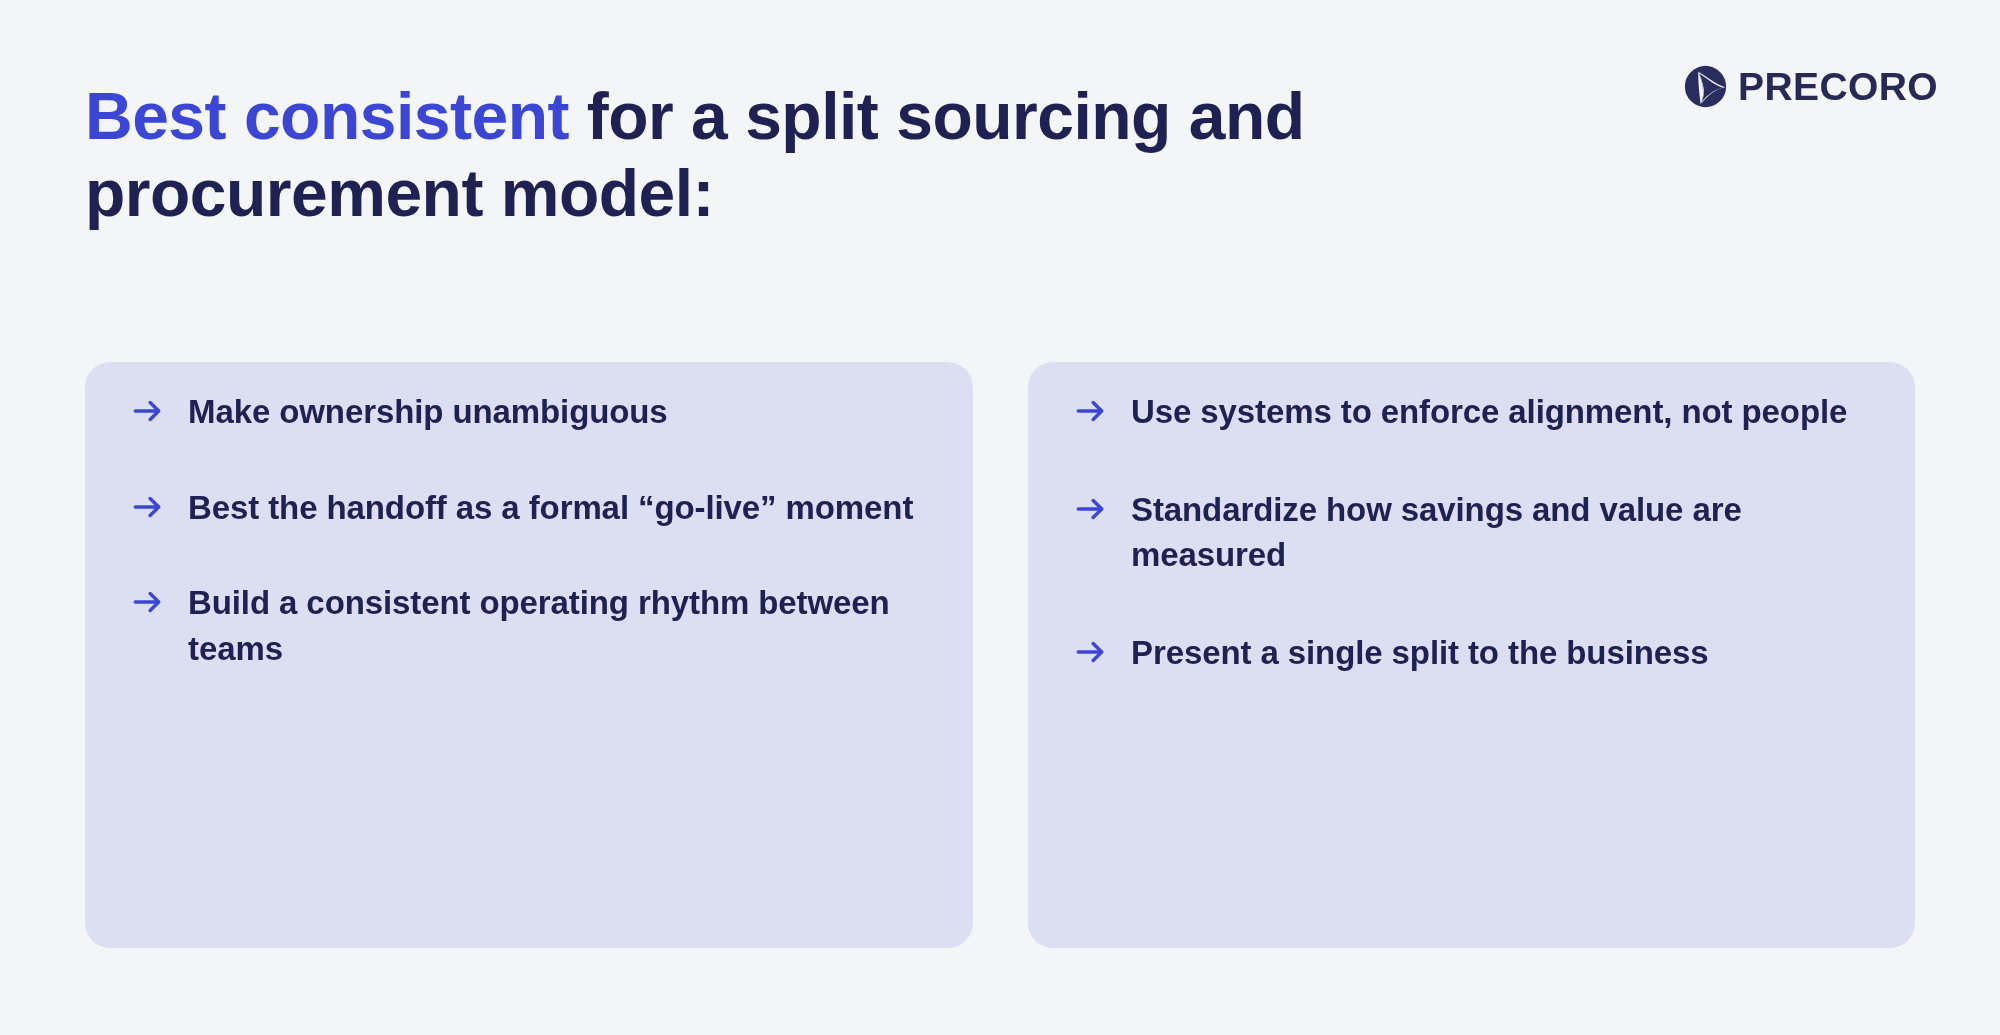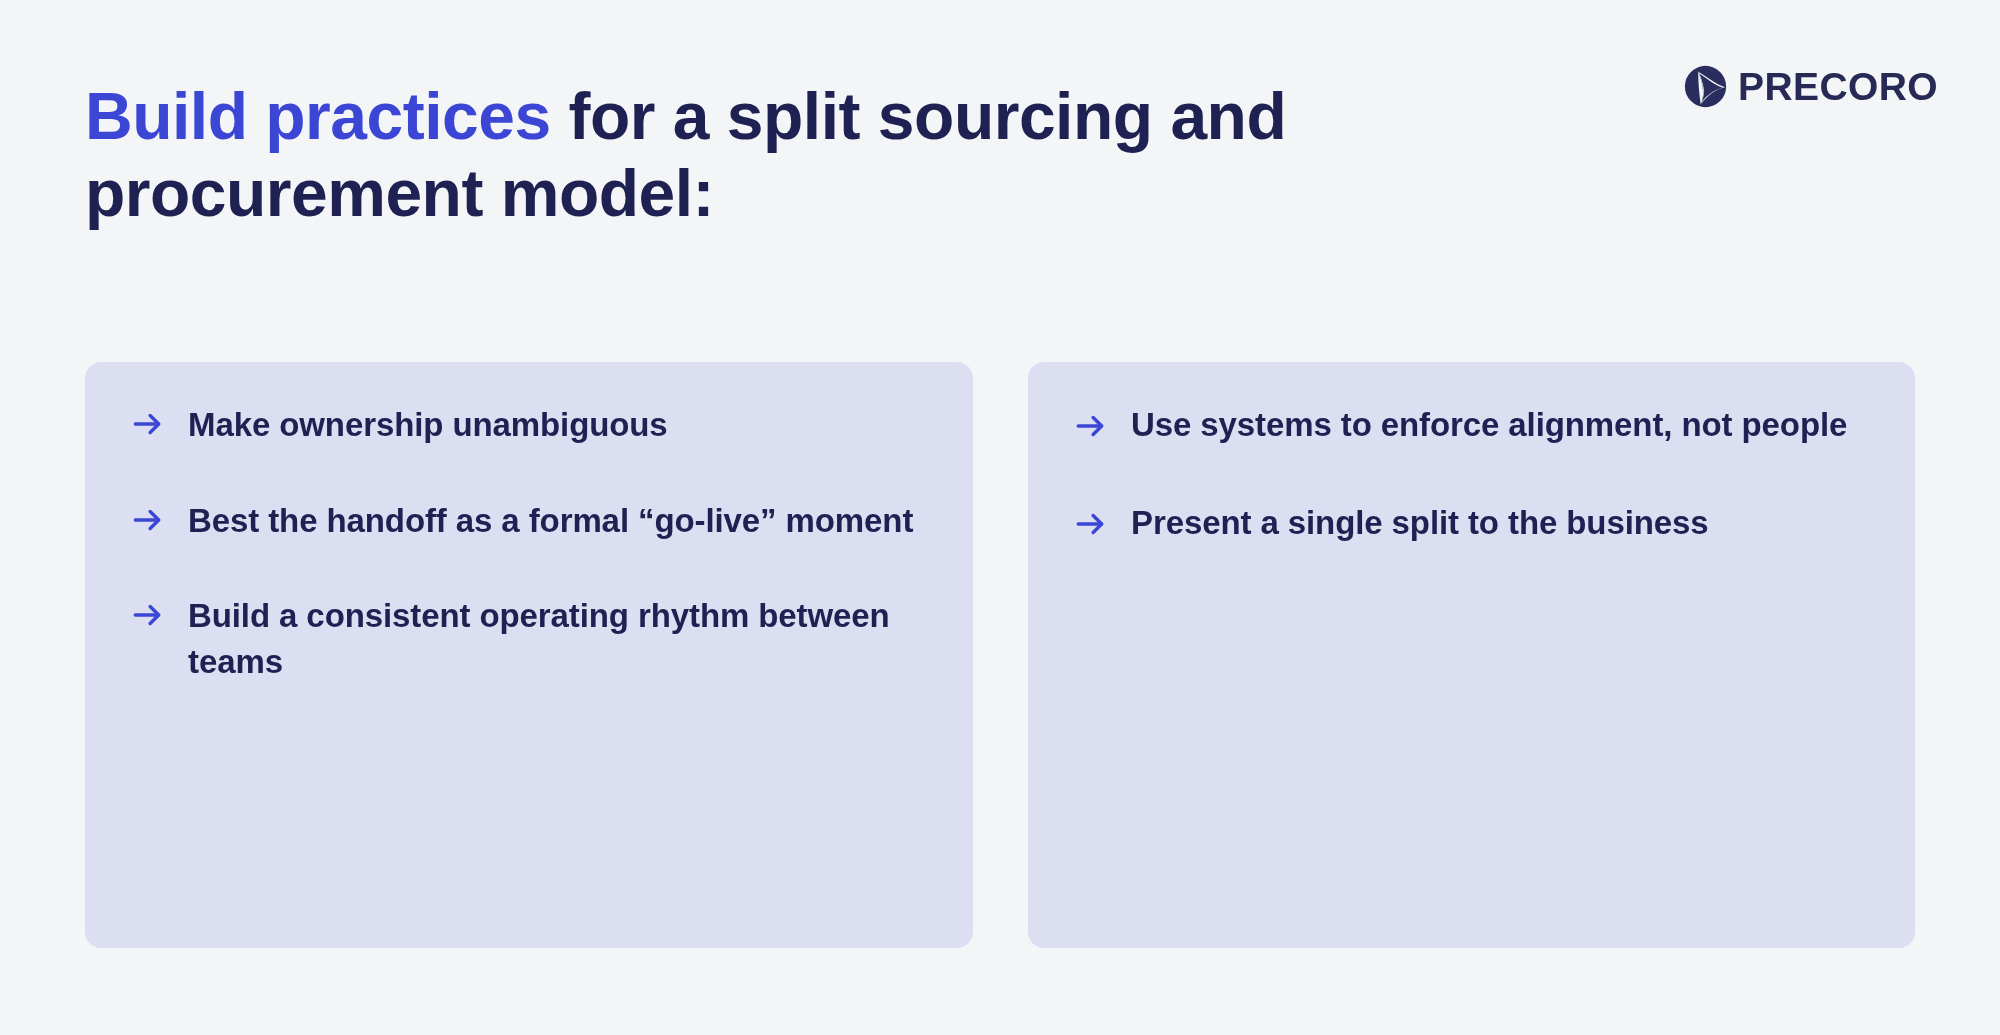--- a/index.html
+++ b/index.html
@@ -131,7 +131,7 @@
 
 <div class="header">
 
-  <h1 class="page-title"><span class="accent">Build practices</span><span> for a split sourcing and procurement model:</span></h1>
+  <h1 class="page-title"><span class="accent">Best consistent</span><span> for a split sourcing and procurement model:</span></h1>
 
   <div class="logo">
     <svg class="logo-mark" viewBox="0 0 100 100">

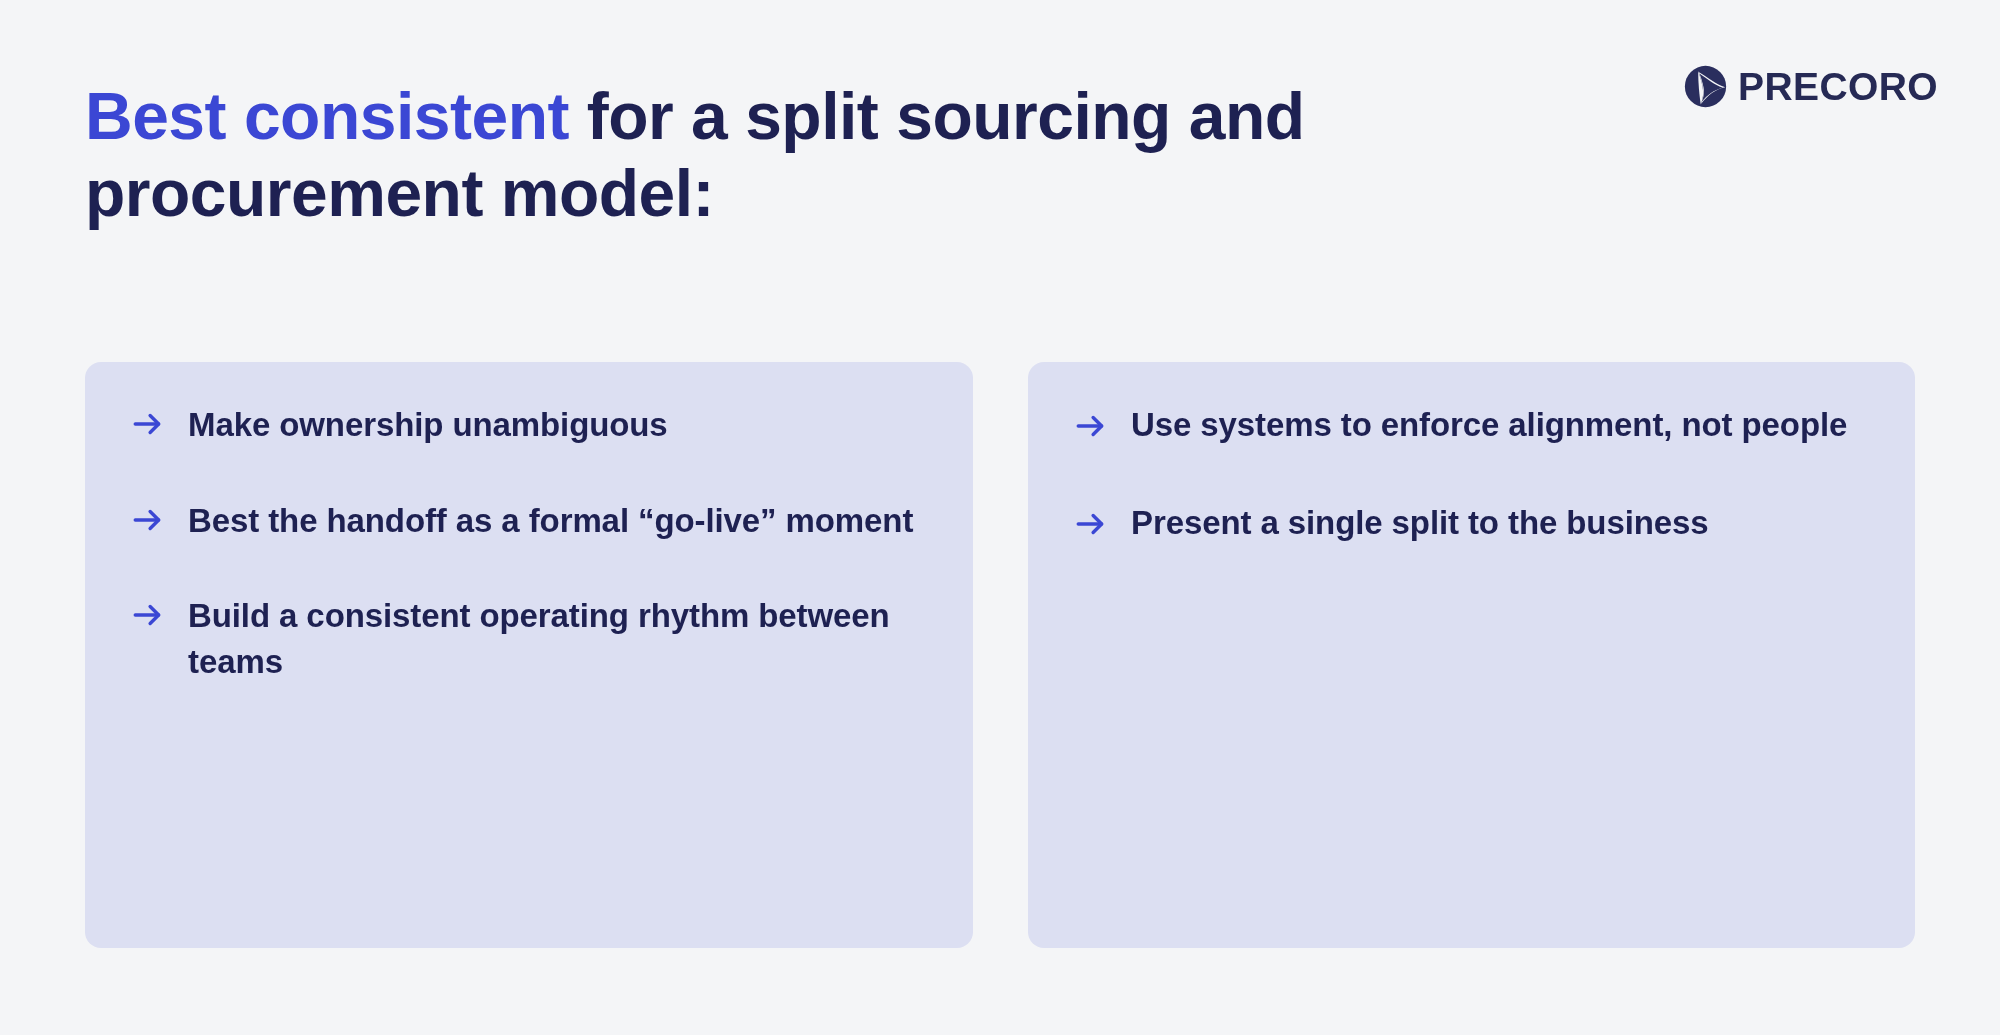--- a/index.html
+++ b/index.html
@@ -81,8 +81,8 @@
 
   .card {
     background: #dcdff2;
-    border-radius: 16px;
-    padding: 40px 46px 60px 46px;
+    border-radius: 25px;
+    padding: 27px 46px 60px 46px;
     flex: 1 1 0;
     display: flex;
     flex-direction: column;

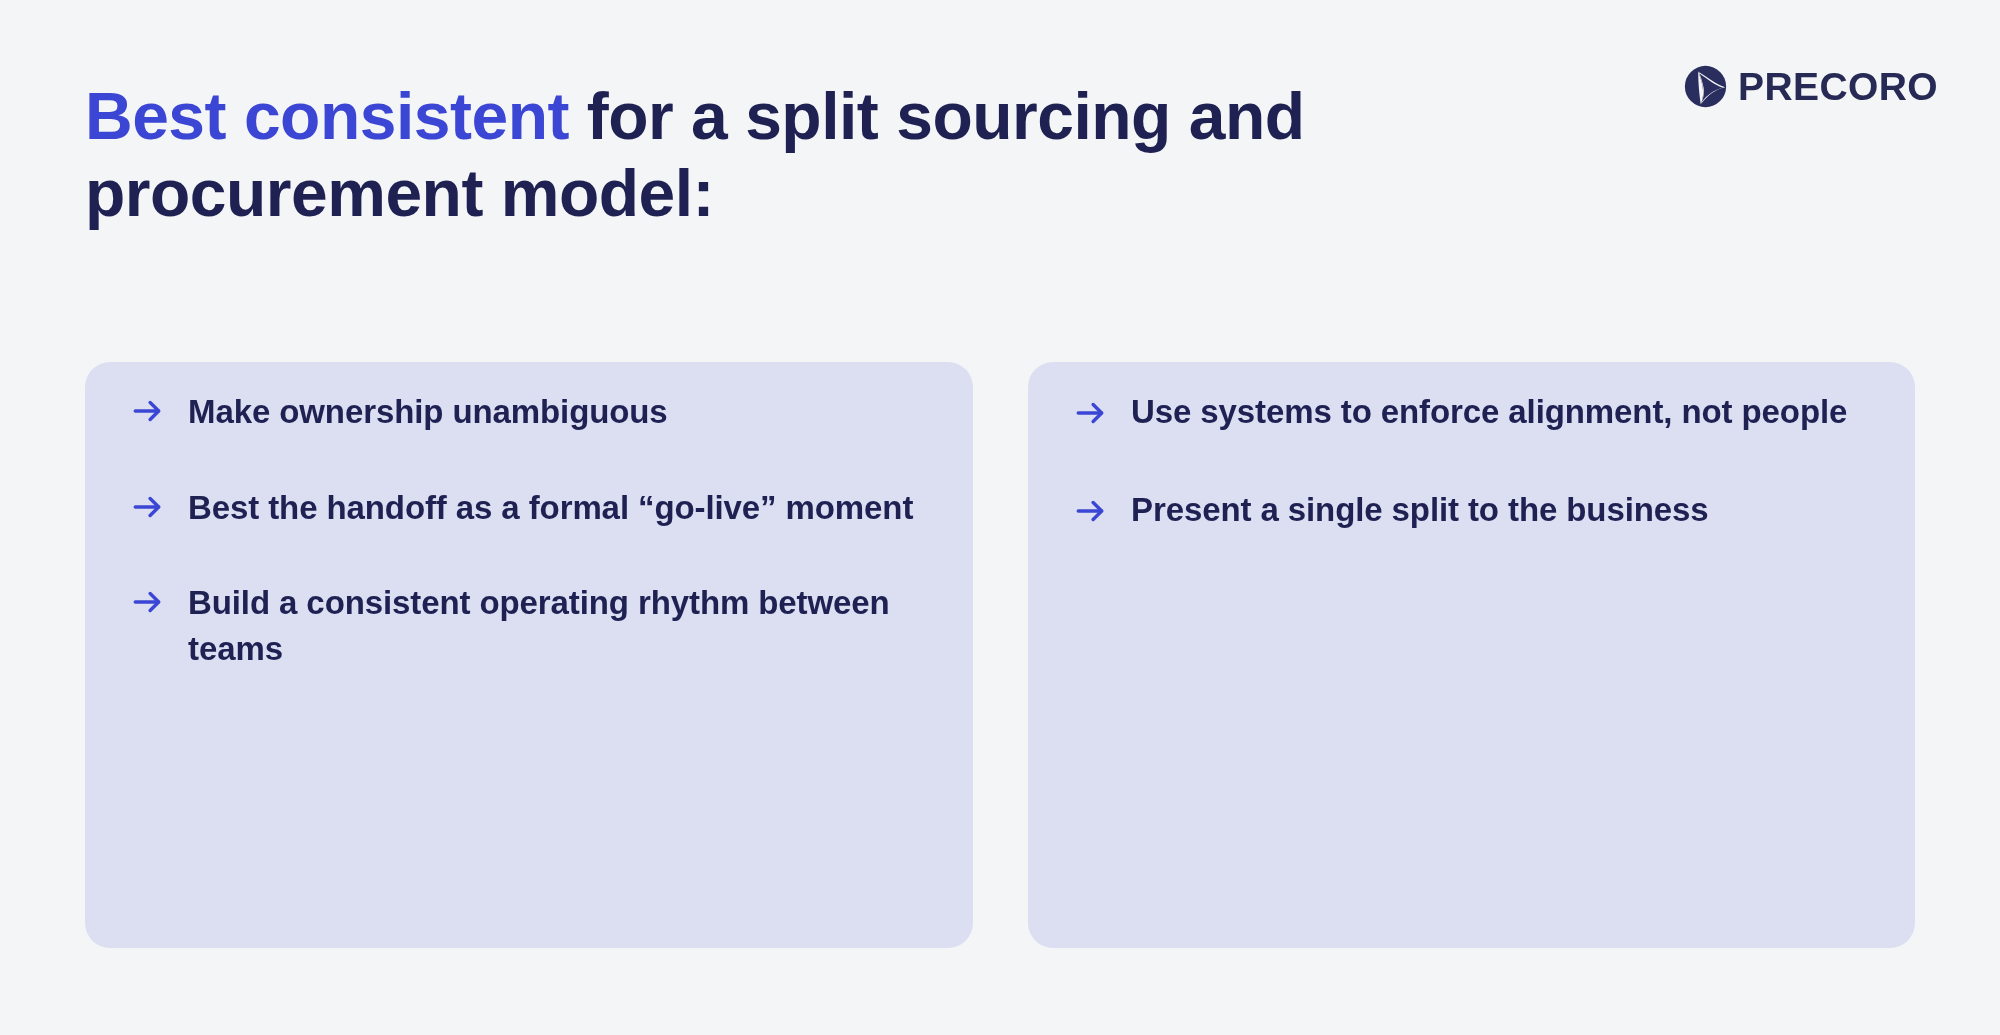--- a/index.html
+++ b/index.html
@@ -123,7 +123,7 @@
     max-width: 730px;
   }
 
-  .card-right .bullet { margin-bottom: 52px; align-items: center; }
+  .card-right .bullet { margin-bottom: 52px; }
   .card-right .bullet:last-child { margin-bottom: 0; }
 </style>
 </head>

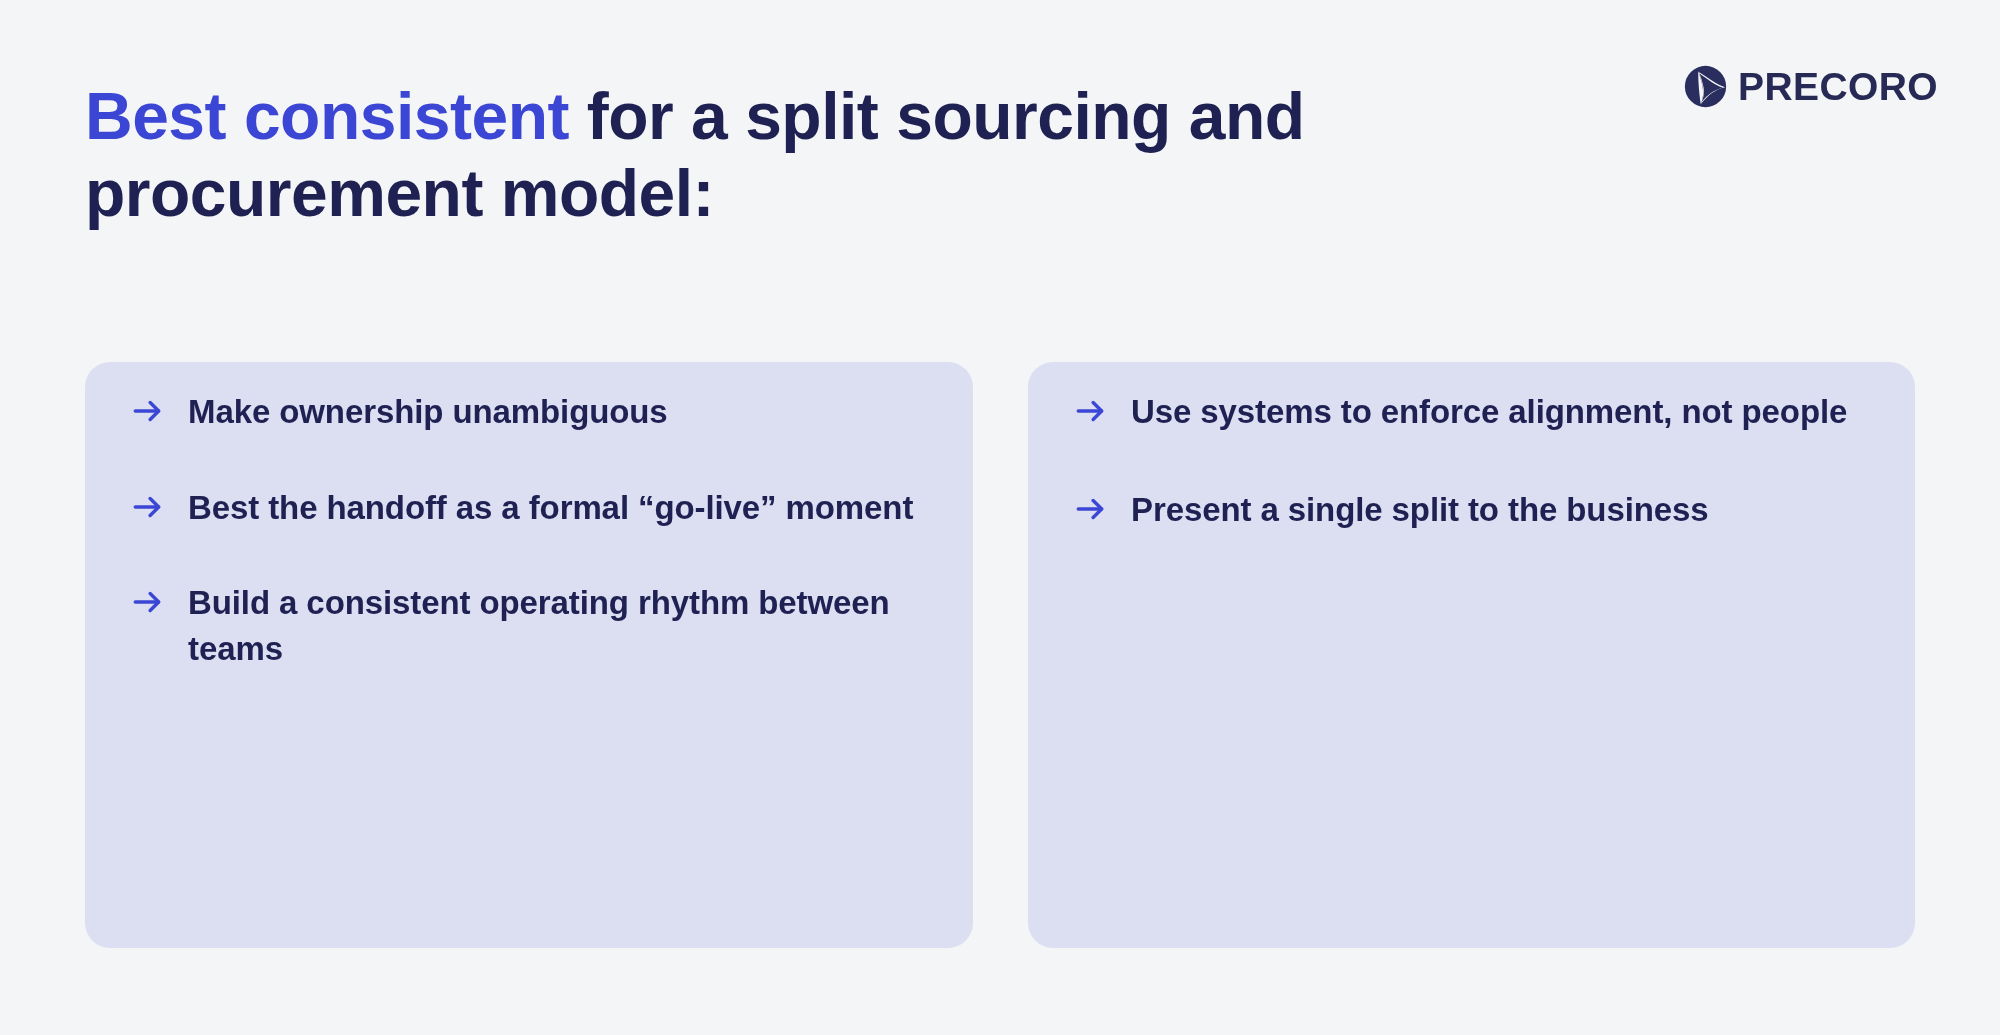--- a/index.html
+++ b/index.html
@@ -188,6 +188,13 @@
         <span class="bullet-text">Use systems to enforce alignment, not people</span>
       </li>
 
+      <li class="bullet">
+        <svg class="arrow-icon" viewBox="0 0 32 32" fill="none">
+          <path d="M4 16 H26" stroke="#3b47d4" stroke-width="3.2" stroke-linecap="round"></path>
+          <path d="M18 8 L26 16 L18 24" stroke="#3b47d4" stroke-width="3.2" stroke-linecap="round" stroke-linejoin="round"></path>
+        </svg>
+        <span class="bullet-text">Standardize how savings and value are measured</span>
+      </li>
 
       <li class="bullet">
         <svg class="arrow-icon" viewBox="0 0 32 32" fill="none">

